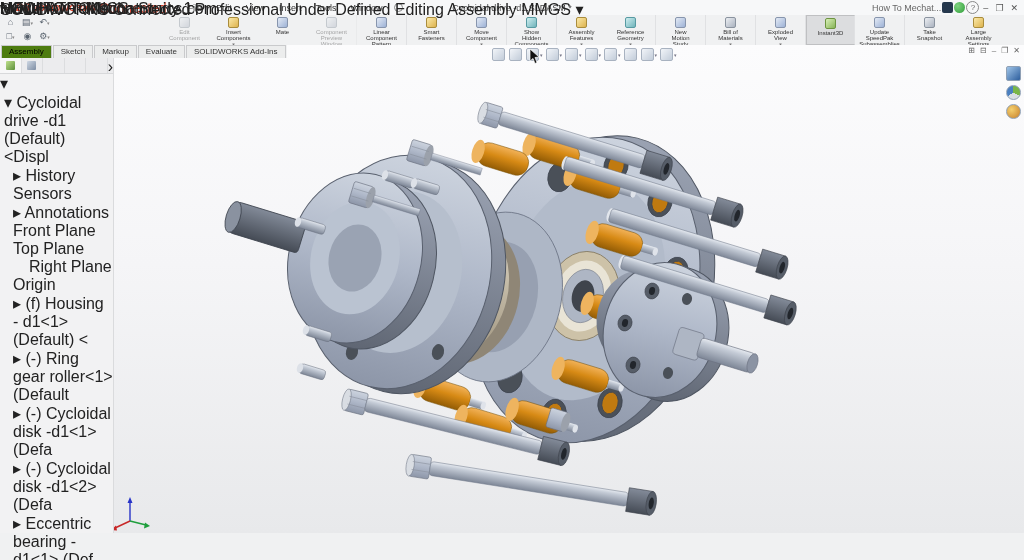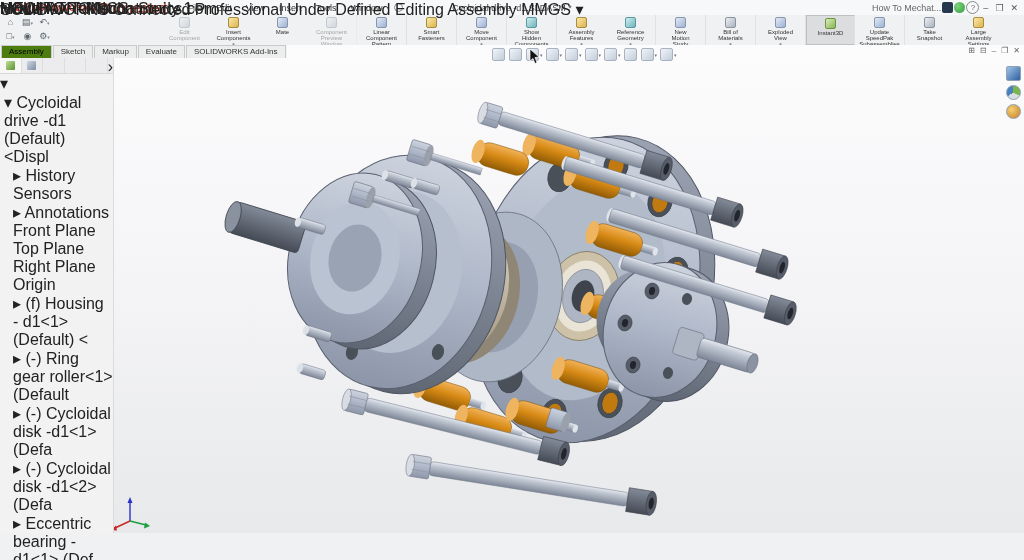--- a/index.html
+++ b/index.html
@@ -732,7 +732,7 @@
         <span class="tlabel">Top Plane</span>
       </div>
 
-      <div class="trow" style="padding-left: 13px;">
+      <div class="trow" style="padding-left: 29px;">
         <span class="arr"></span>
         <span class="ti iplane"></span>
         <span class="tlabel">Right Plane</span>

